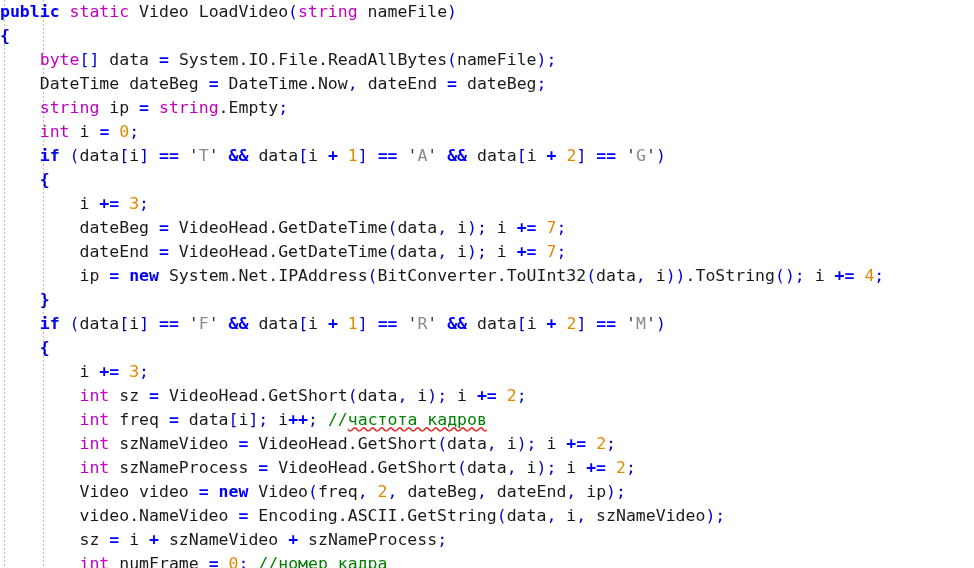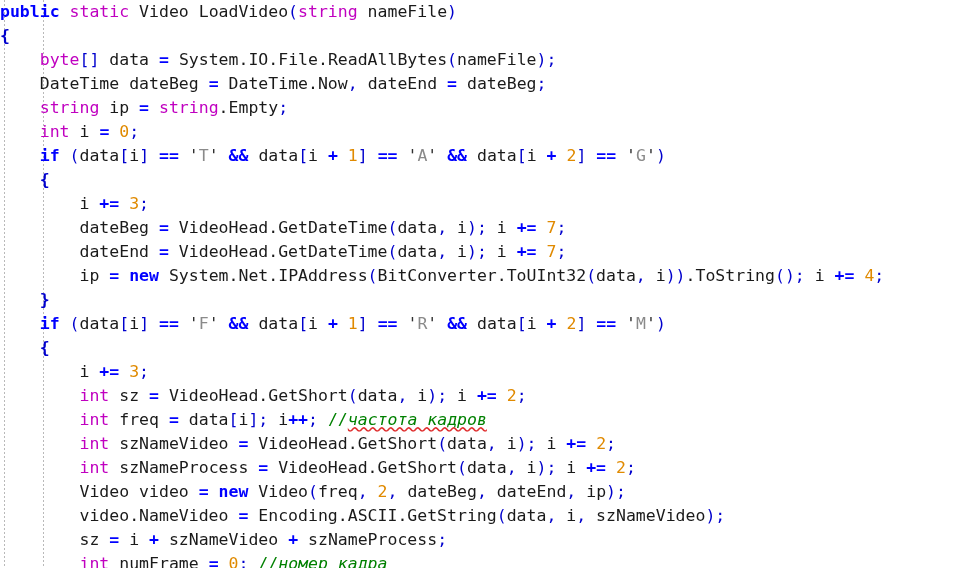--- a/index.html
+++ b/index.html
@@ -42,7 +42,6 @@
     color:#008000;
     text-decoration:underline wavy #e03030;
     text-decoration-skip-ink:none;
-    font-style:italic;
     -webkit-text-decoration:underline wavy #e03030;
   }
 </style>

